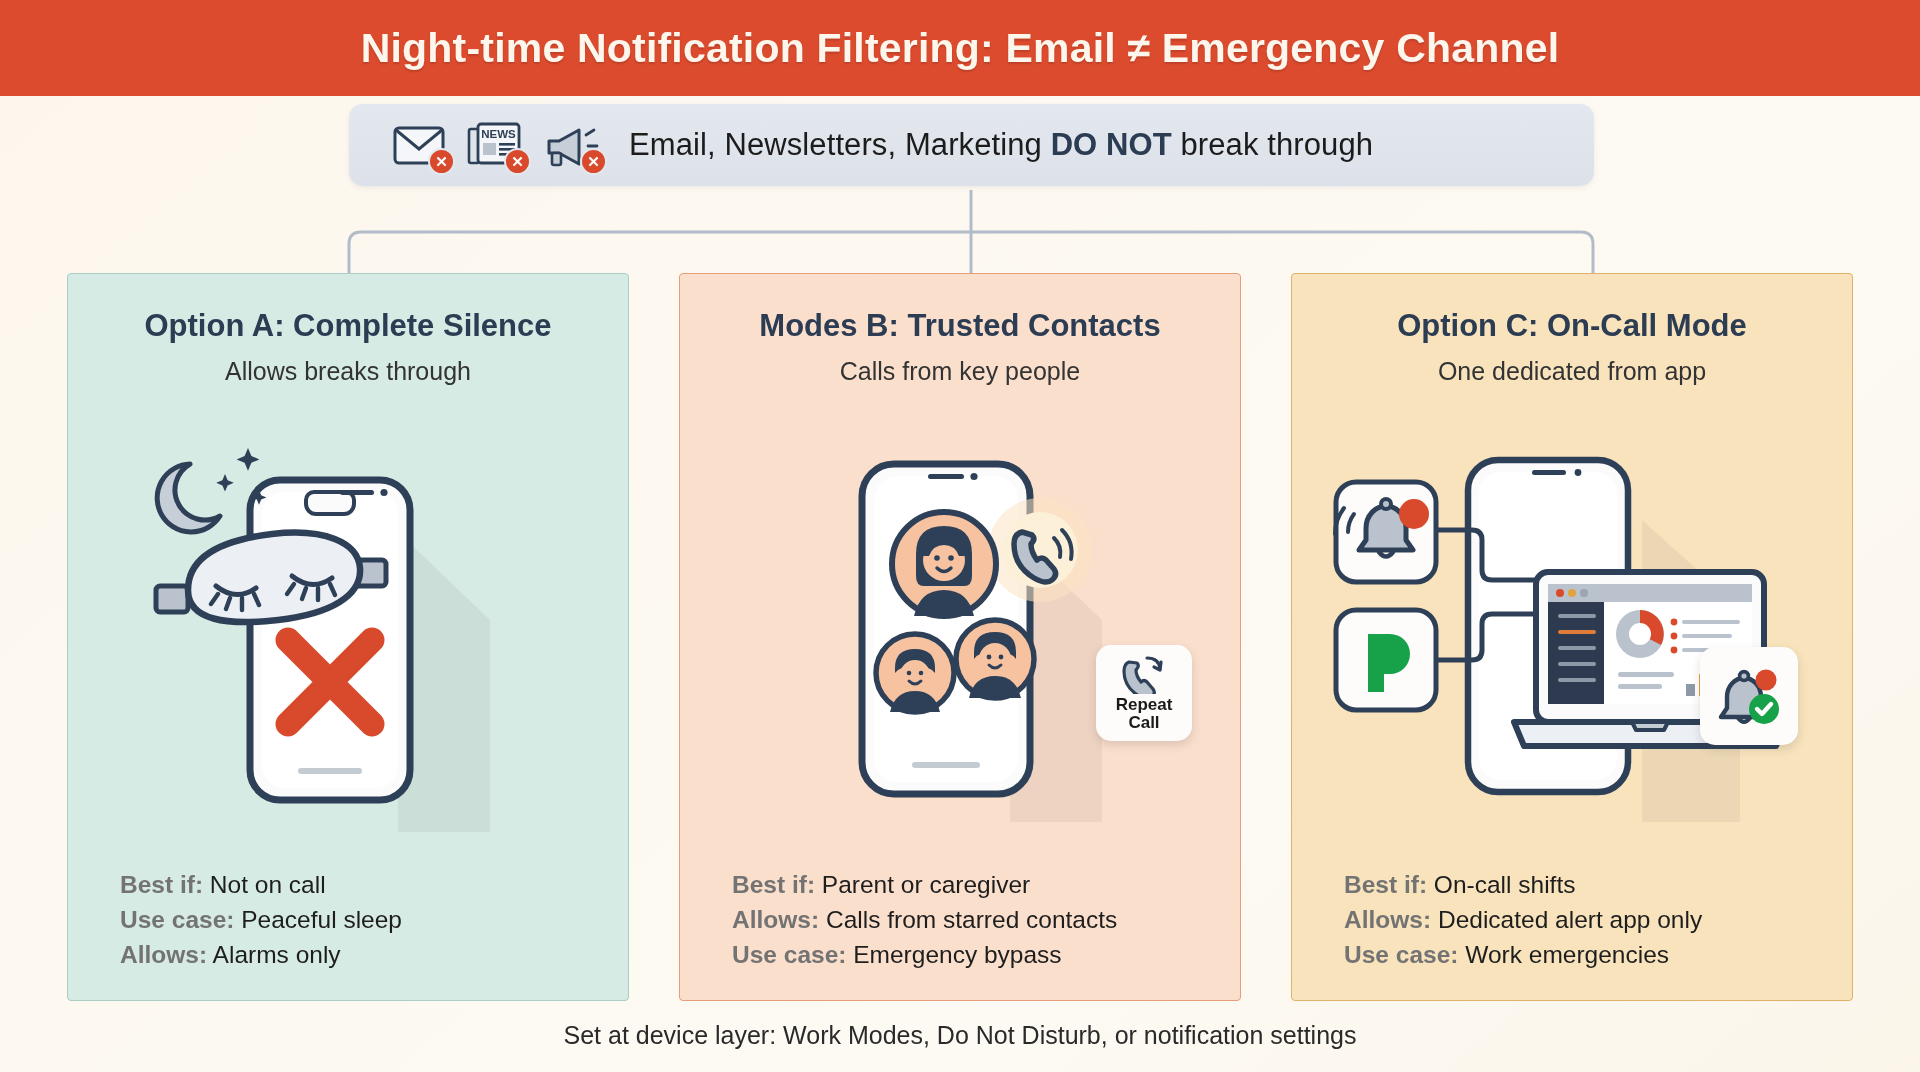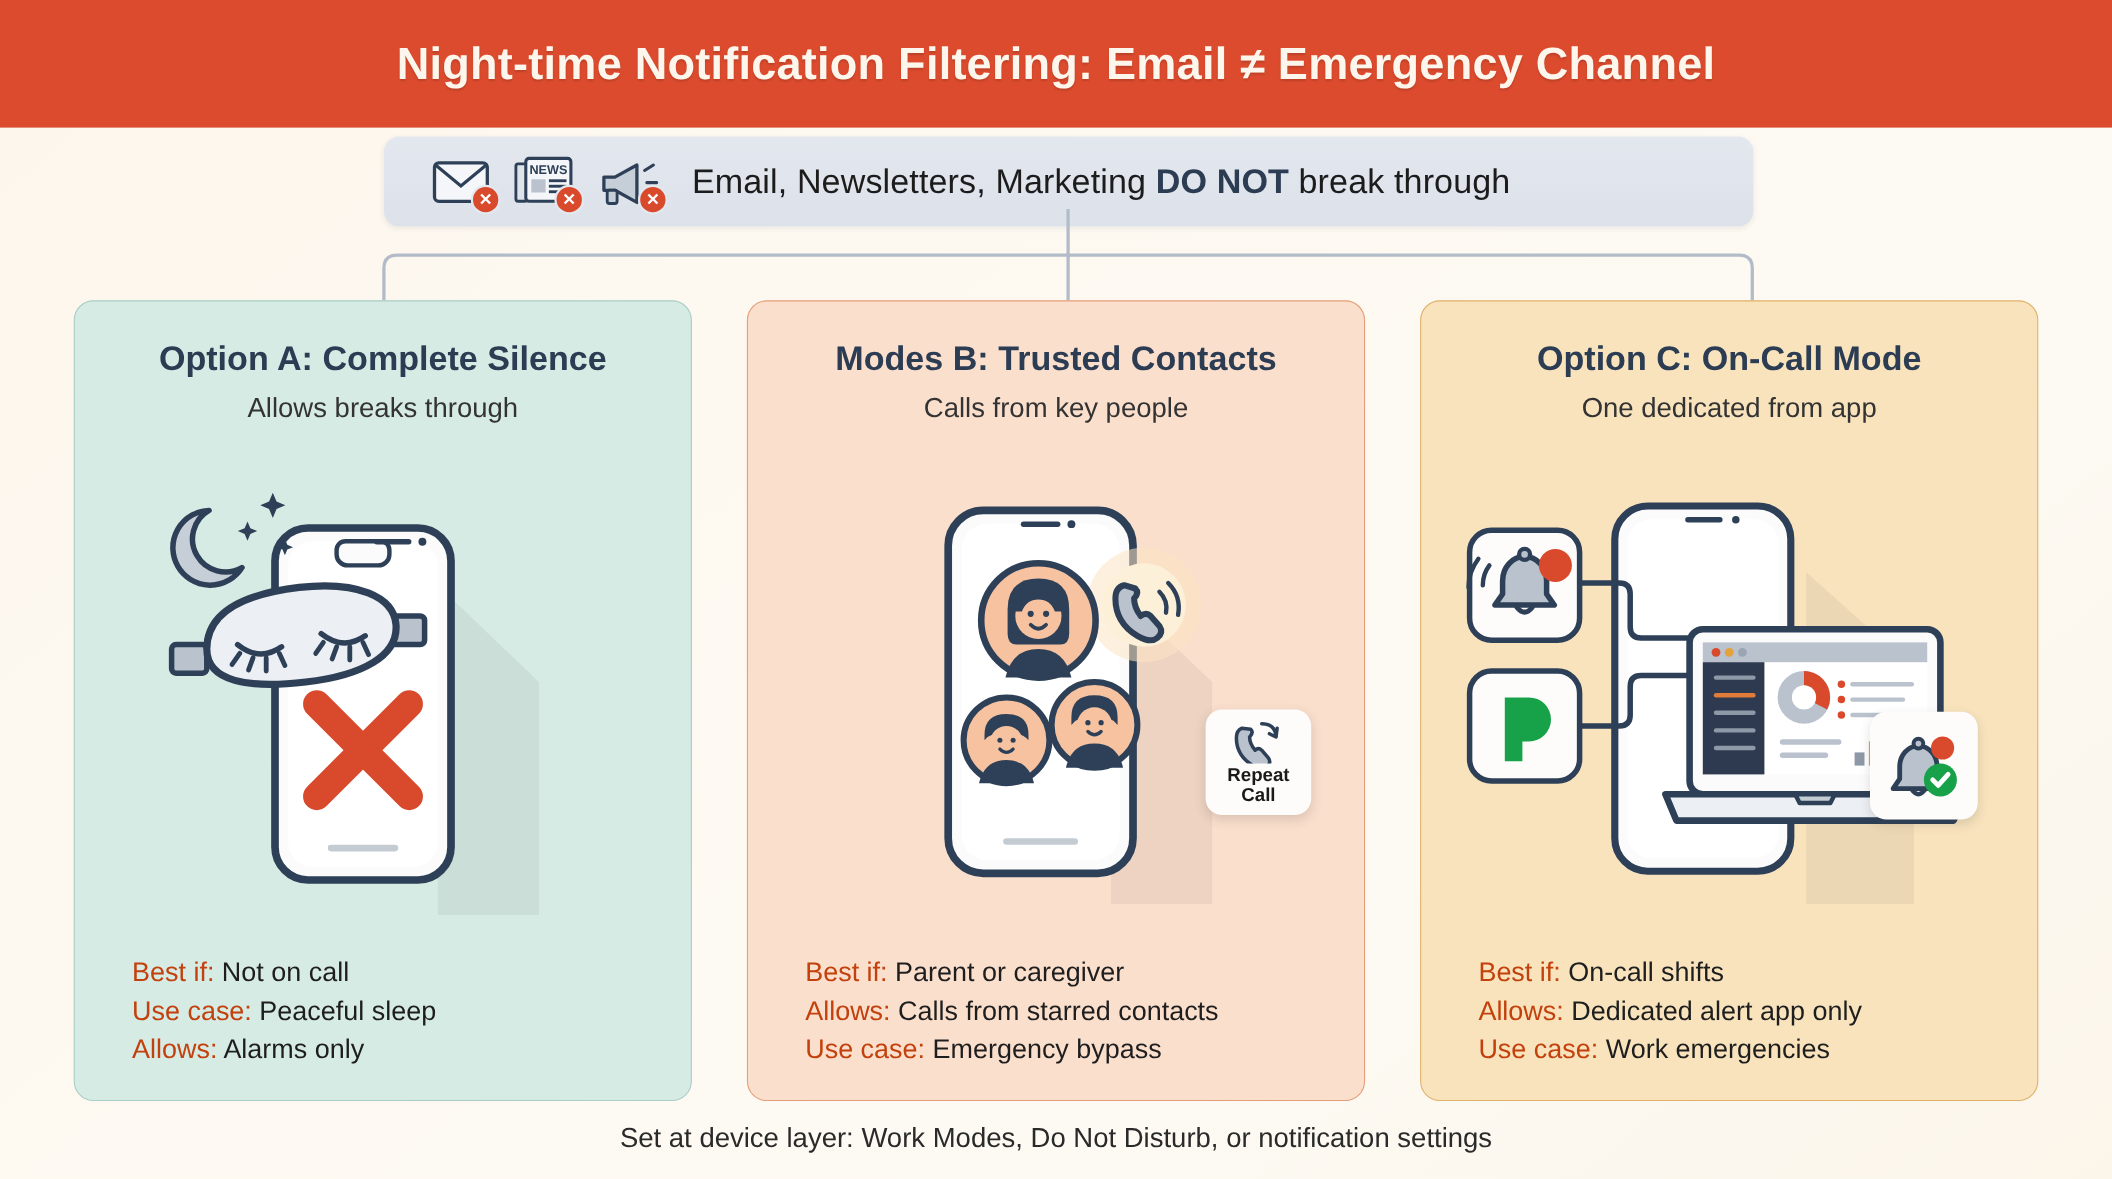--- a/index.html
+++ b/index.html
@@ -15,7 +15,7 @@
 
   
   .header {
-    height: 116px; width: 100%;
+    height: 96px; width: 100%;
     background: #dc4b2e;
     display: flex; align-items: center; justify-content: center;
   }

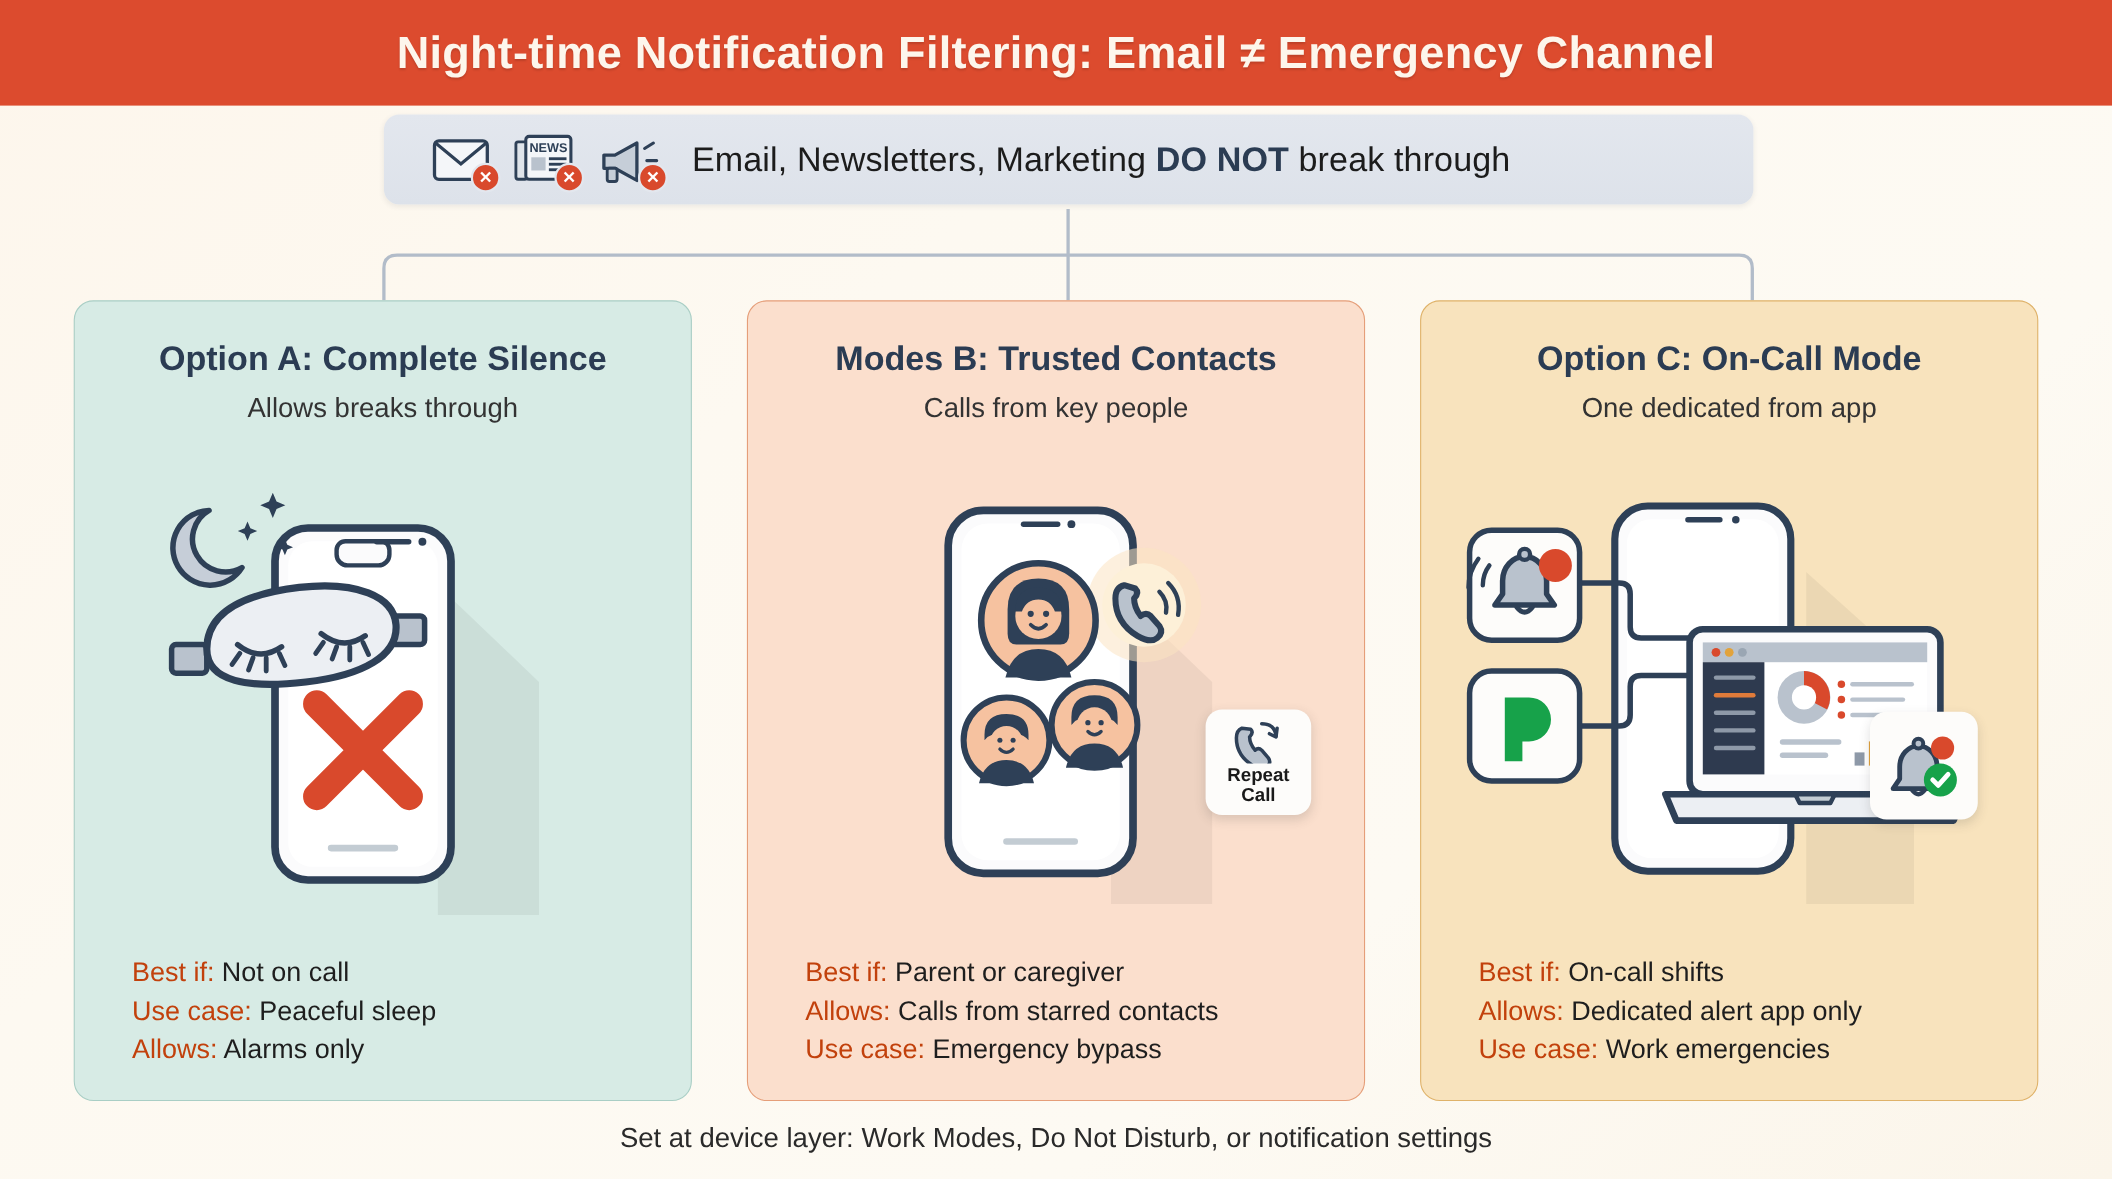--- a/index.html
+++ b/index.html
@@ -61,7 +61,7 @@
   }
   .card {
     width: 562px; height: 728px;
-    border-radius: 18px;
+    border-radius: 4px;
     position: relative;
     padding: 34px 30px 0 30px;
     display: flex; flex-direction: column; align-items: center;

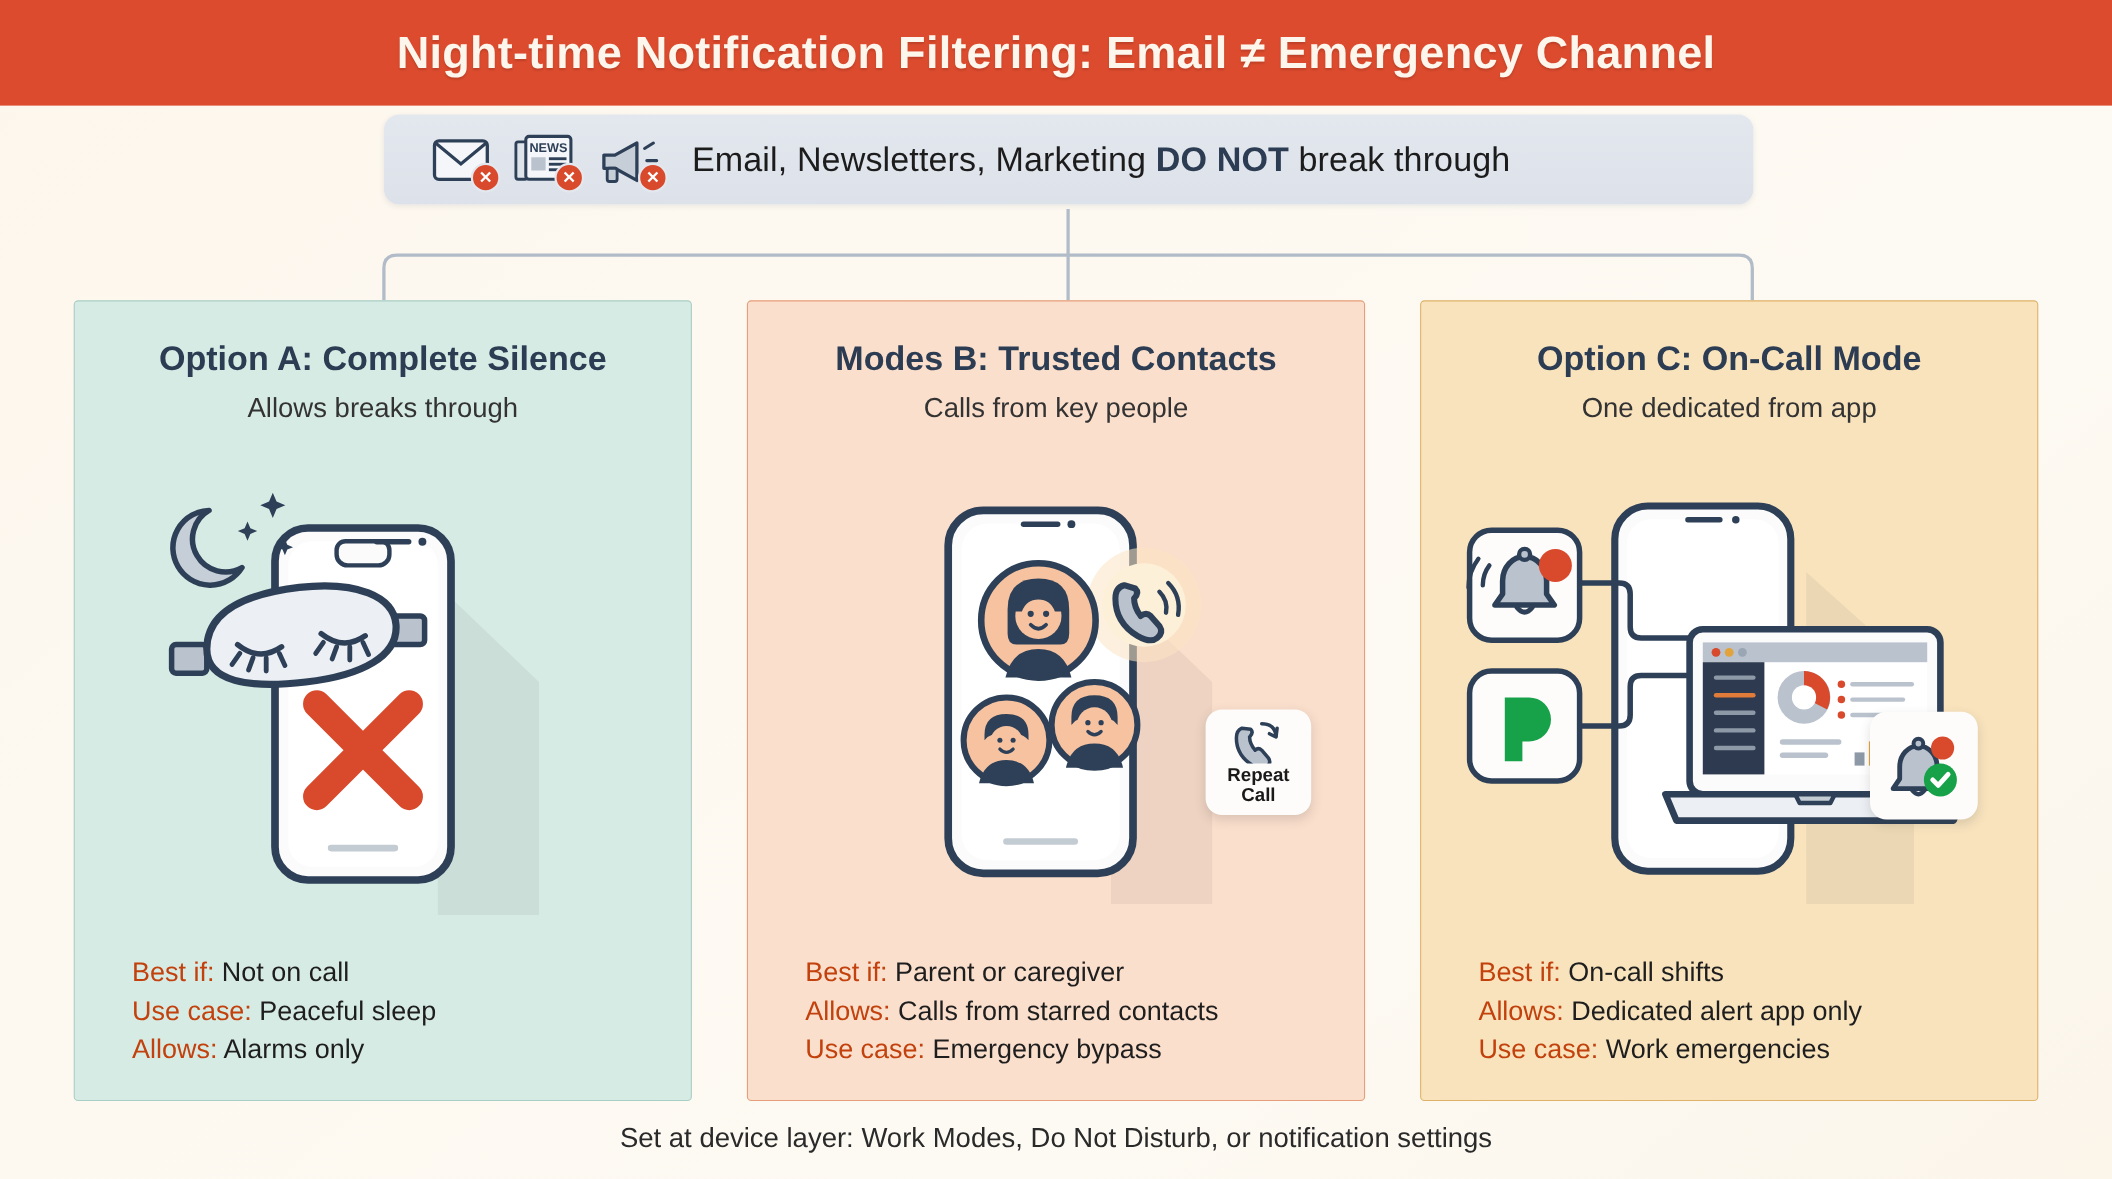--- a/index.html
+++ b/index.html
@@ -80,7 +80,7 @@
     font-size: 24.5px; color: #1e1e1e; line-height: 1.43;
   }
   .details .row { white-space: nowrap; }
-  .details b { font-weight: normal; color: #c2410c; }
+  .details b { font-weight: bold; color: #737373; }
 
   
   .chip {

